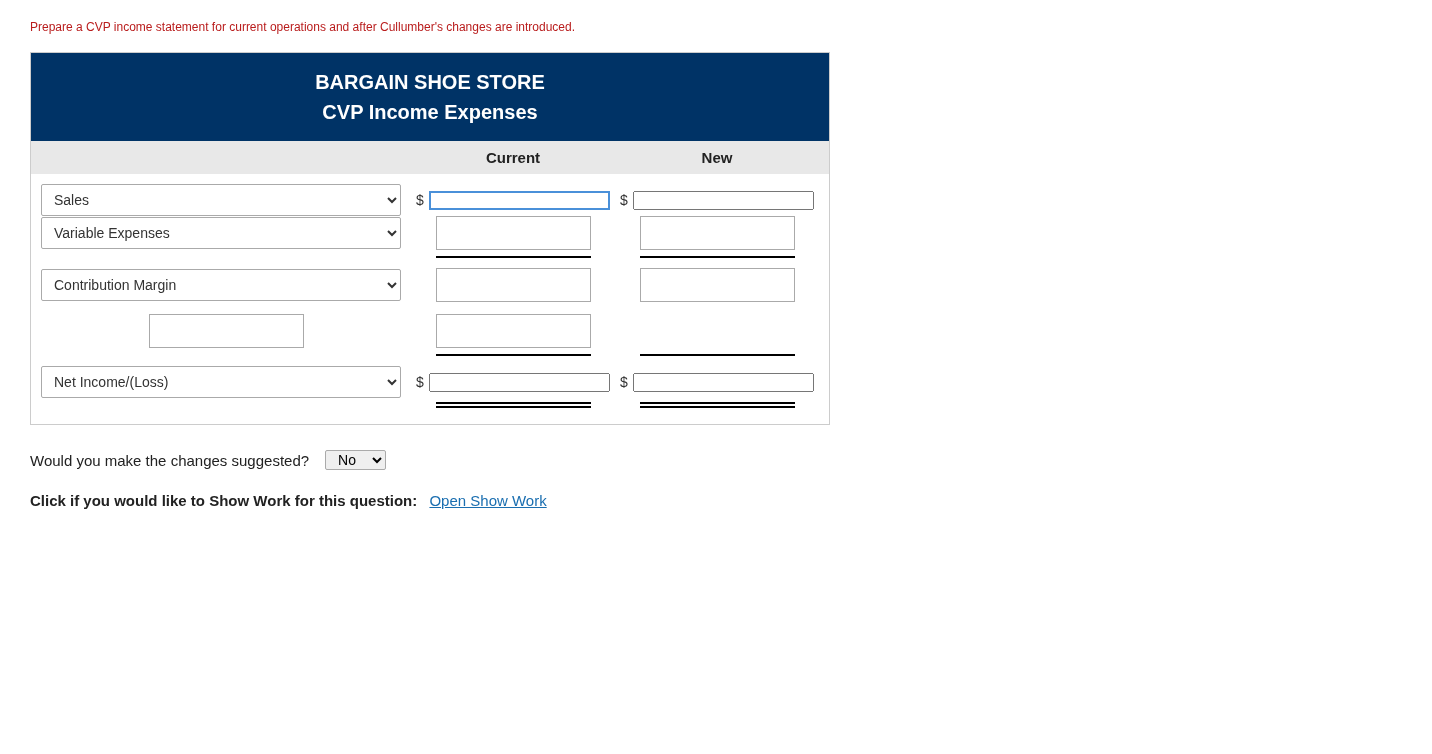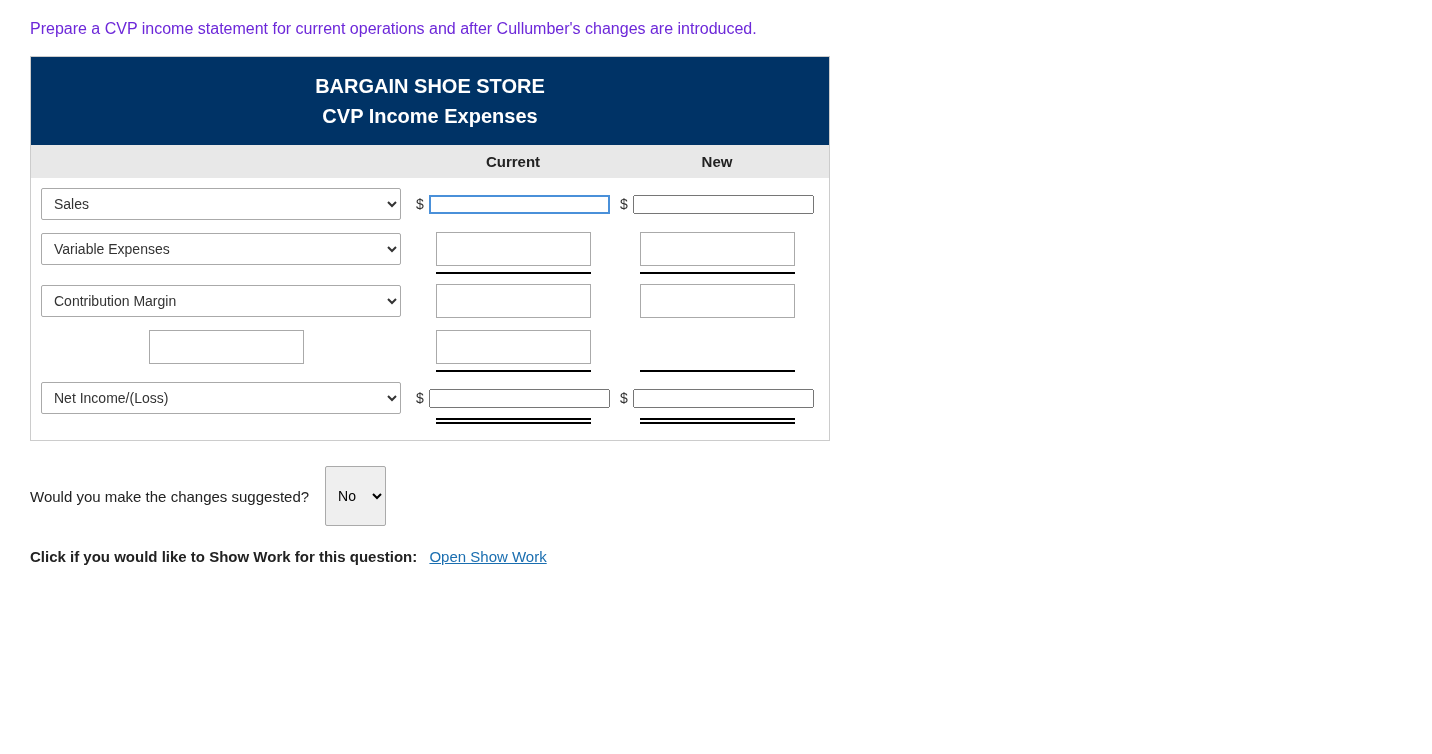--- a/index.html
+++ b/index.html
@@ -18,8 +18,8 @@
 
     .intro-text {
       margin-bottom: 18px;
-      font-size: 16px;
-      color: #6d28d9;
+      font-size: 12px;
+      color: #b91c1c;
     }
 
     .cvp-table-wrapper {

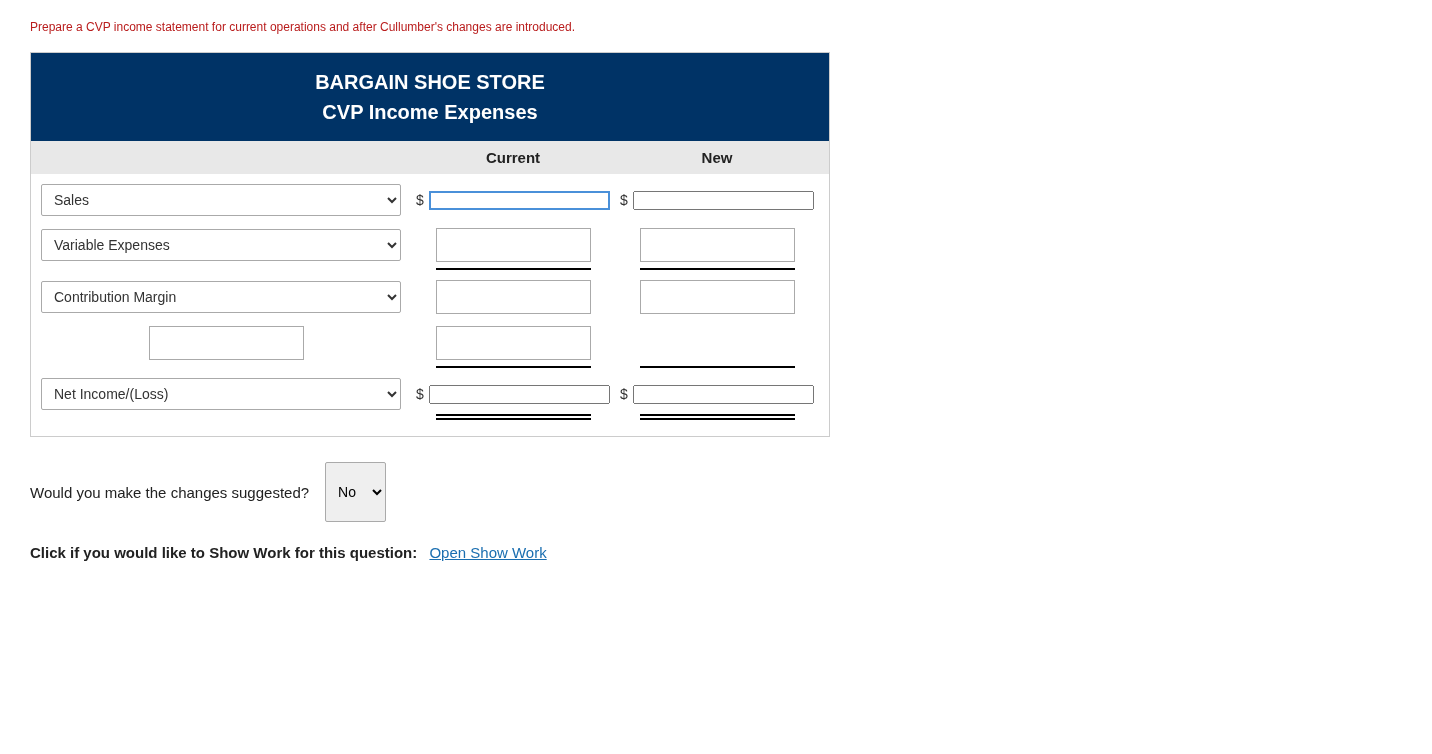--- a/index.html
+++ b/index.html
@@ -210,7 +210,7 @@
 
   <div class="cvp-rows">
 
-    <div class="cvp-row" style="margin-bottom:12px;">
+    <div class="cvp-row" style="margin-bottom:0;">
       <div class="row-label">
         <select>
           <option>Sales</option>

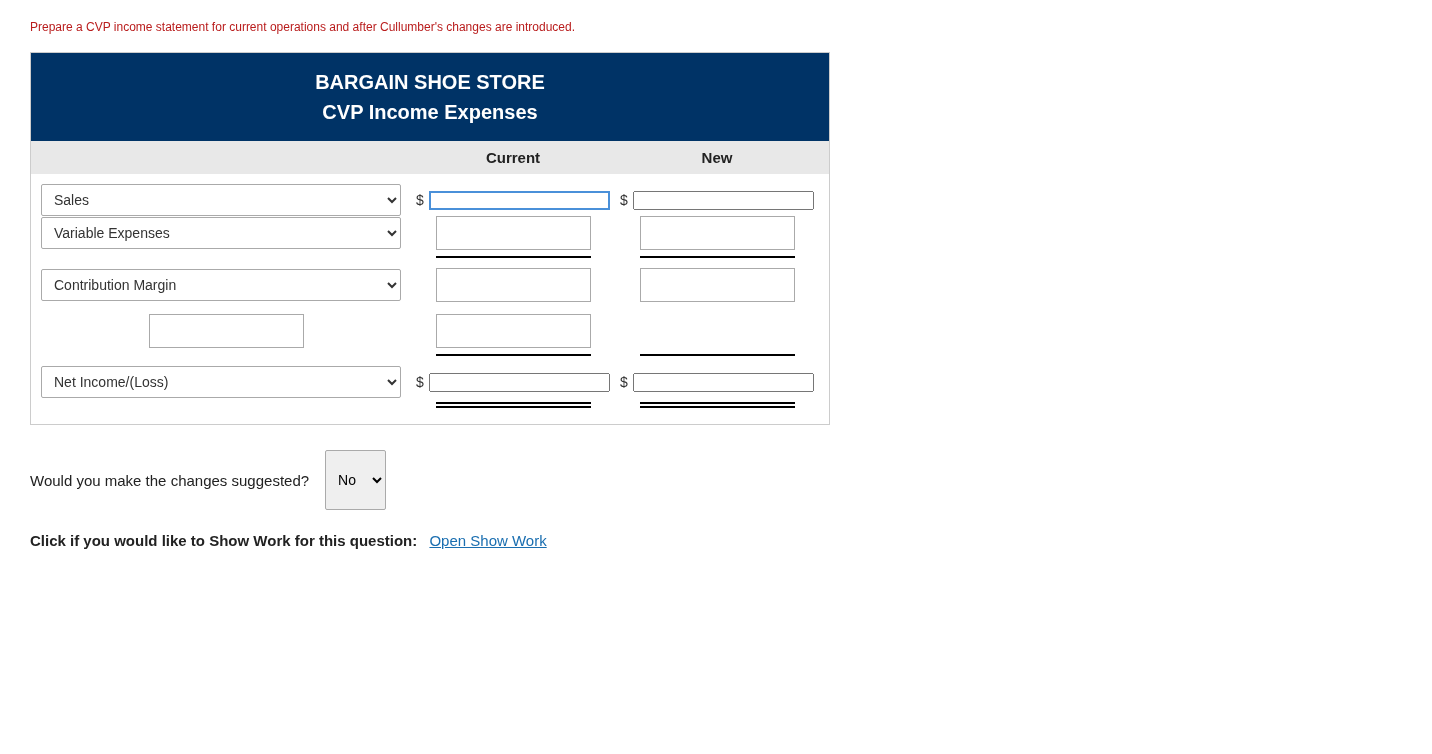--- a/index.html
+++ b/index.html
@@ -157,7 +157,7 @@
     }
 
     .would-you-row select {
-      padding: 20px 8px;
+      padding: 0 8px;
       font-size: 14px;
       border: 1px solid #aaa;
       border-radius: 2px;

